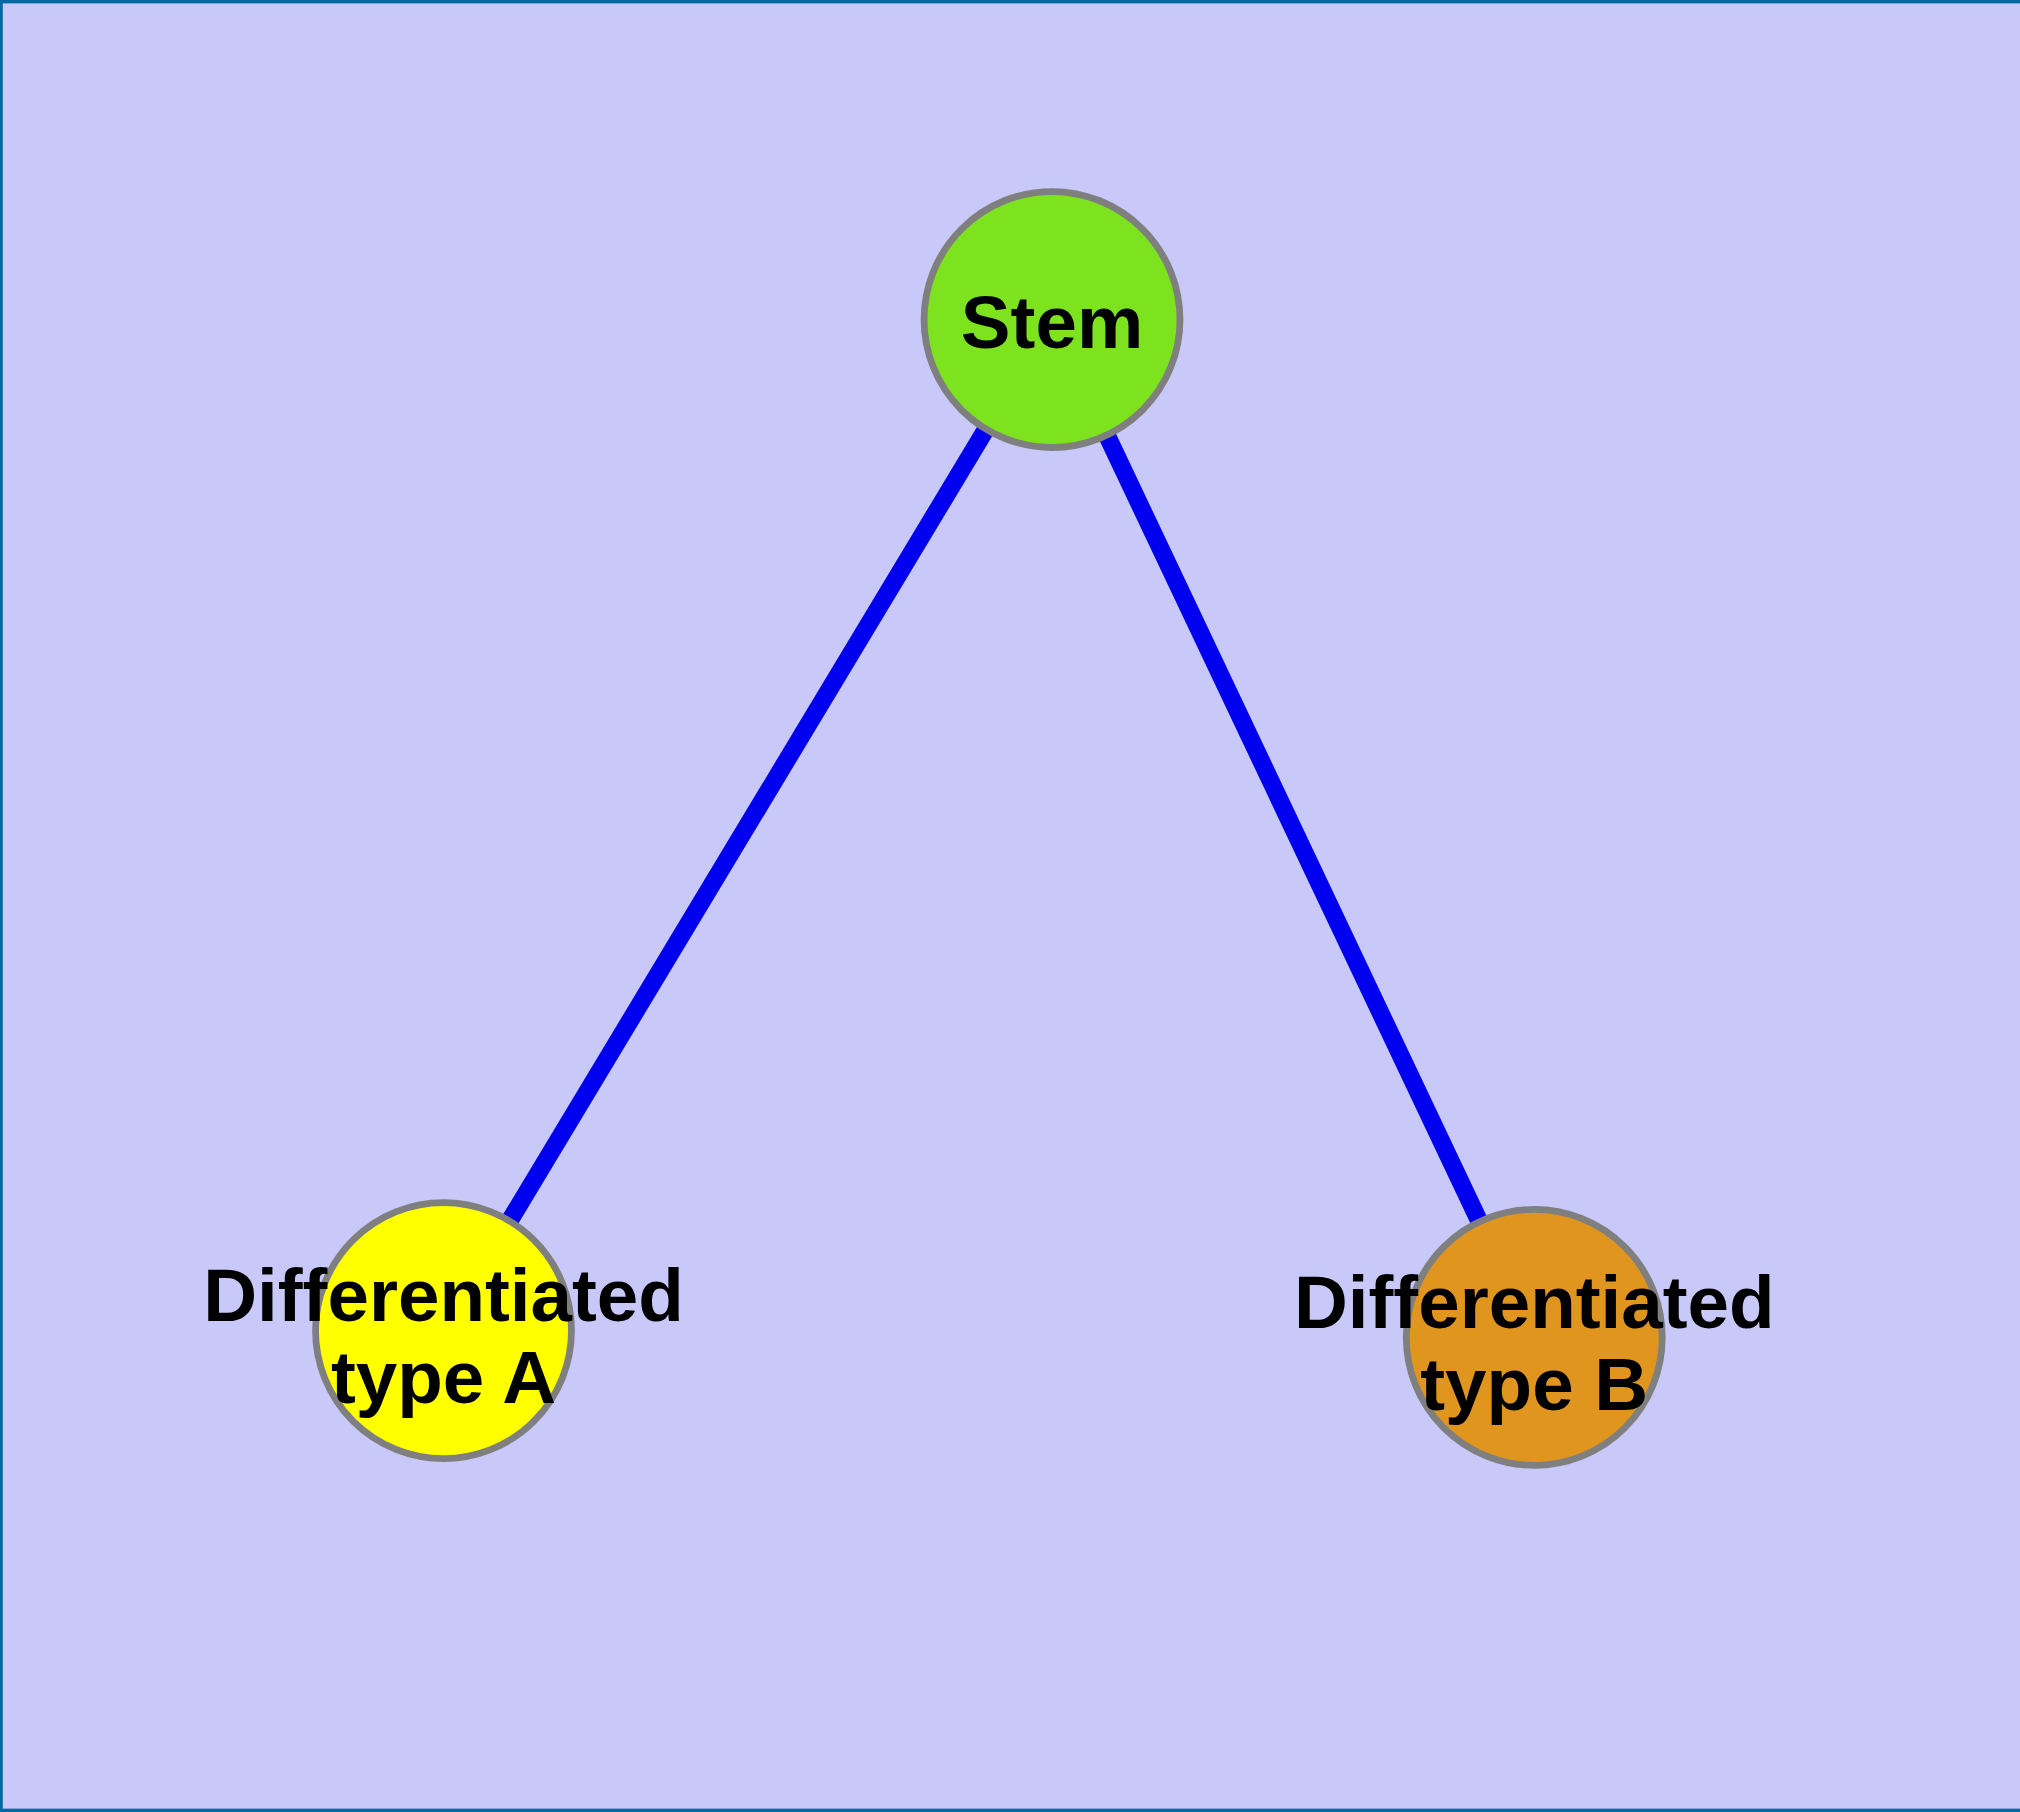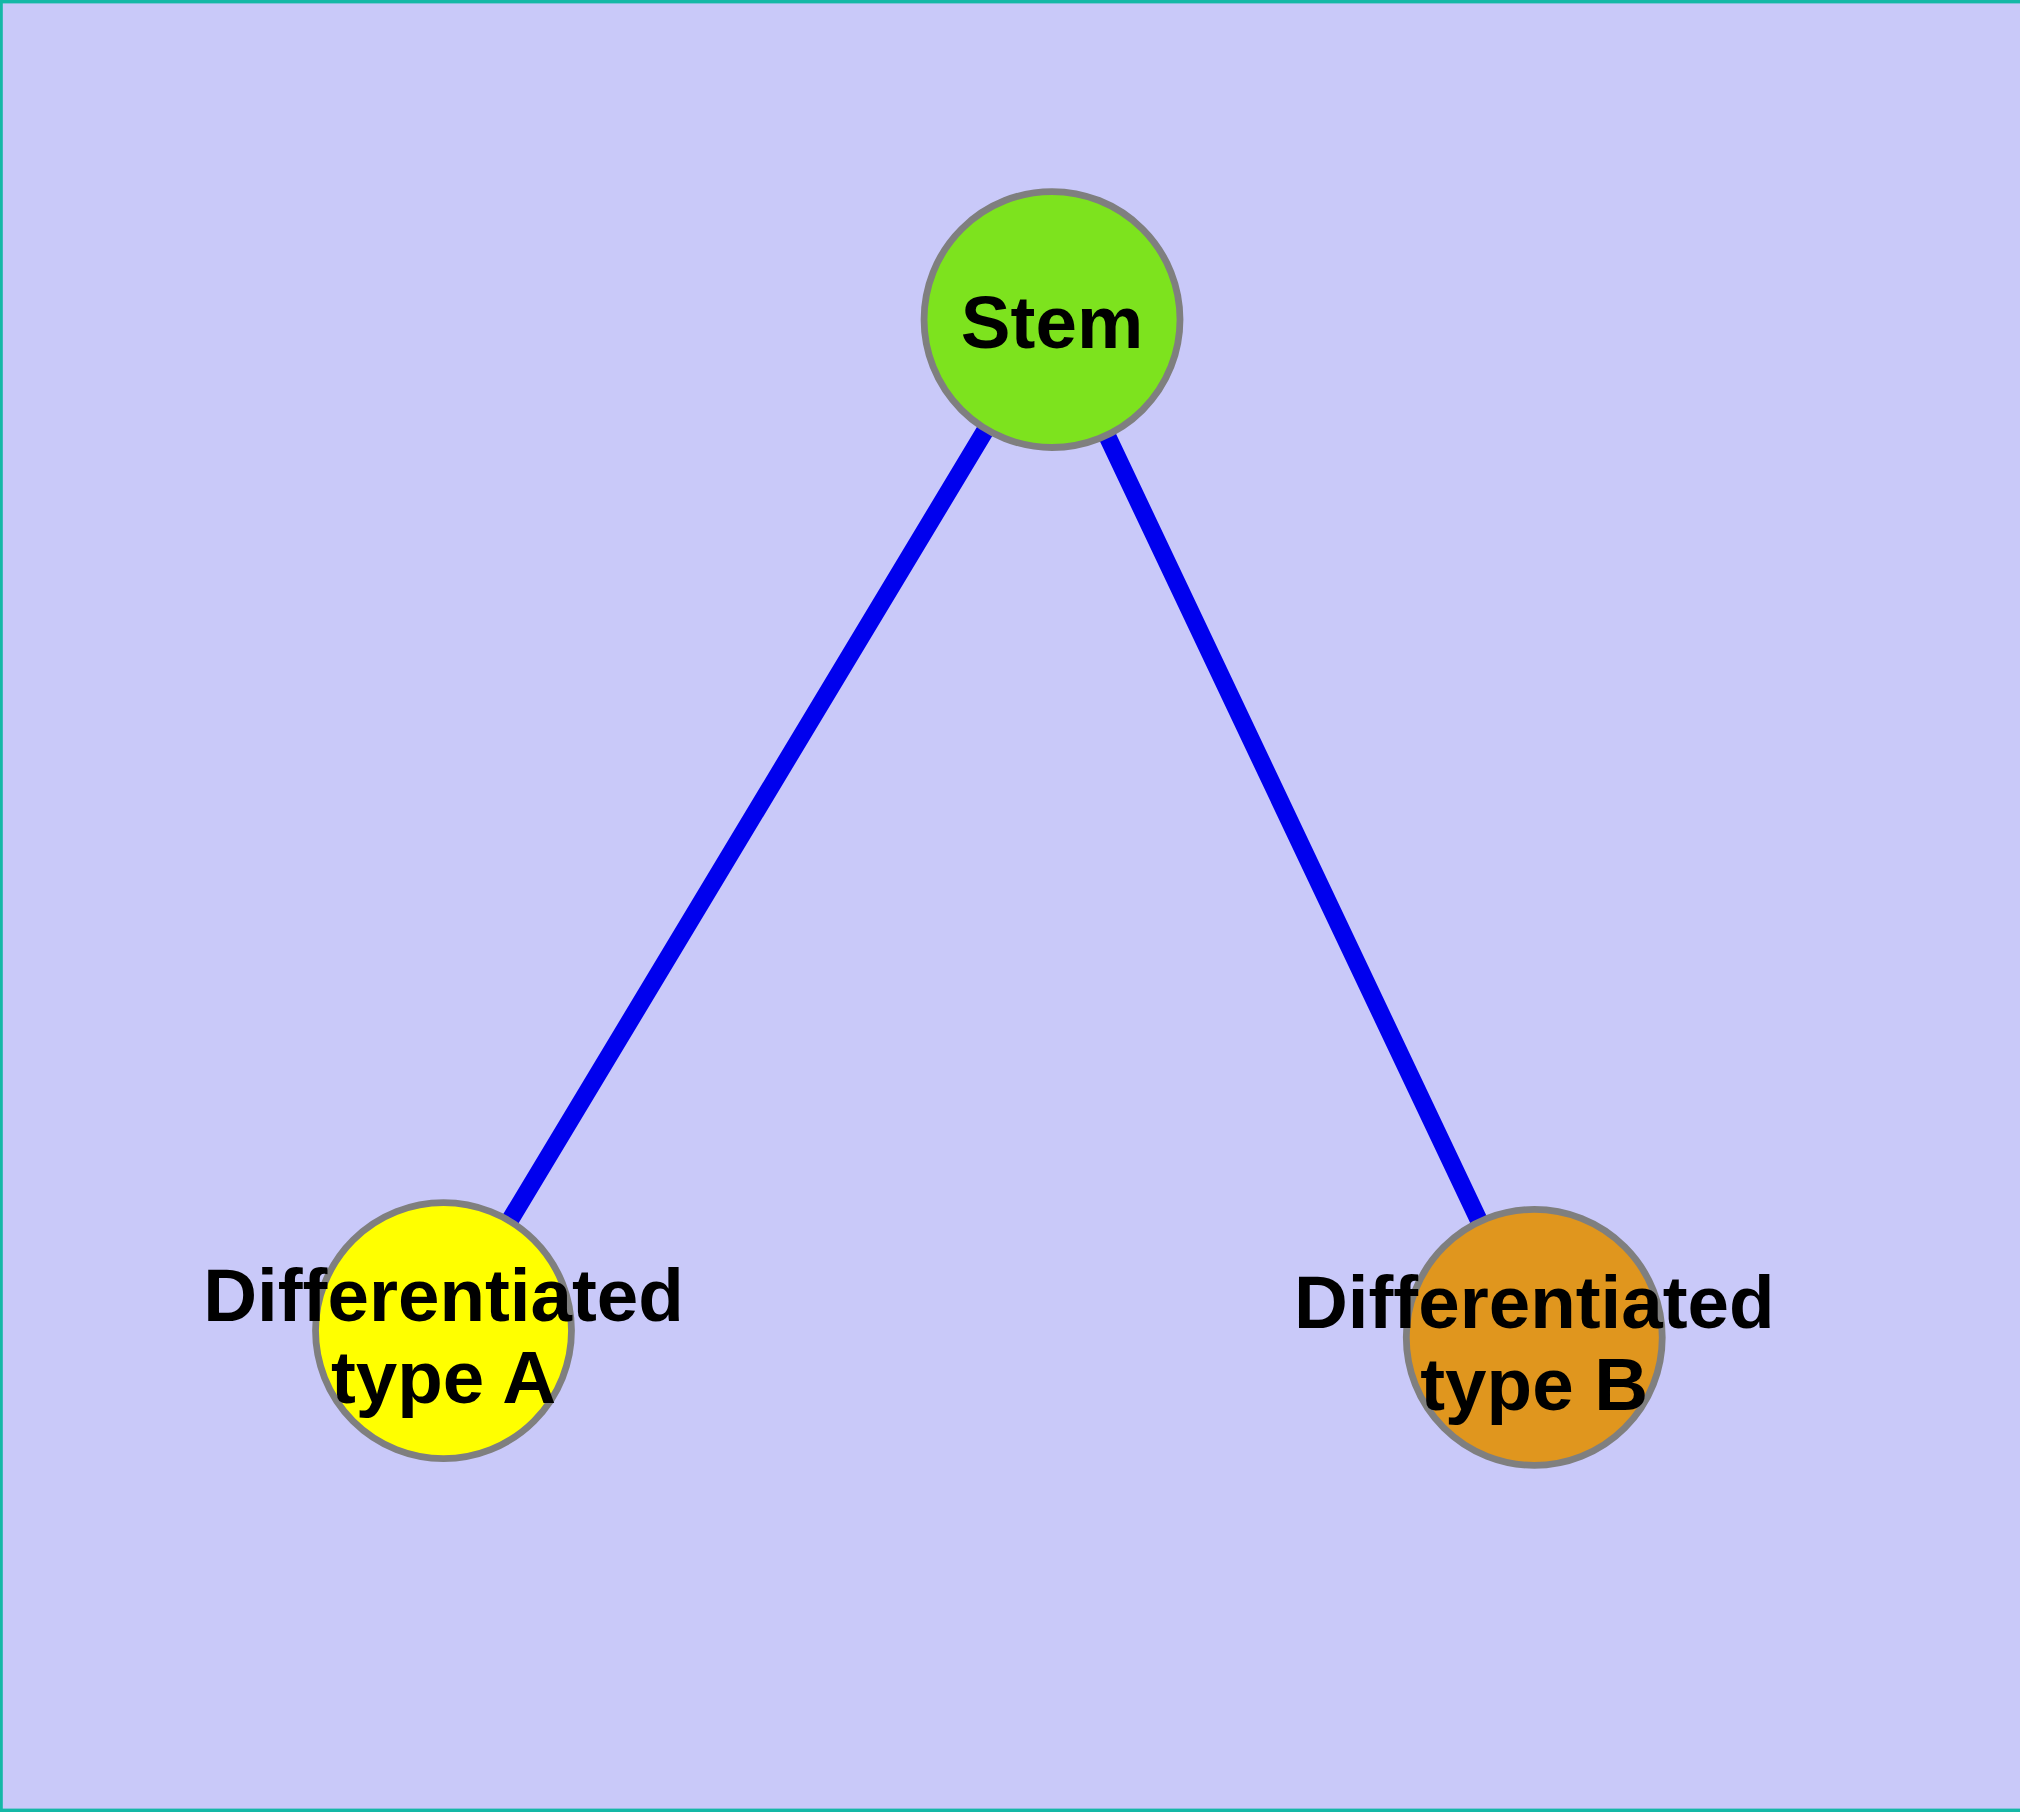--- a/index.html
+++ b/index.html
@@ -12,7 +12,7 @@
     position: relative;
     width: 2021px;
     height: 1812px;
-    background: #14b8a6;
+    background: #0369a1;
     overflow: hidden;
   }
   svg { display: block; }

